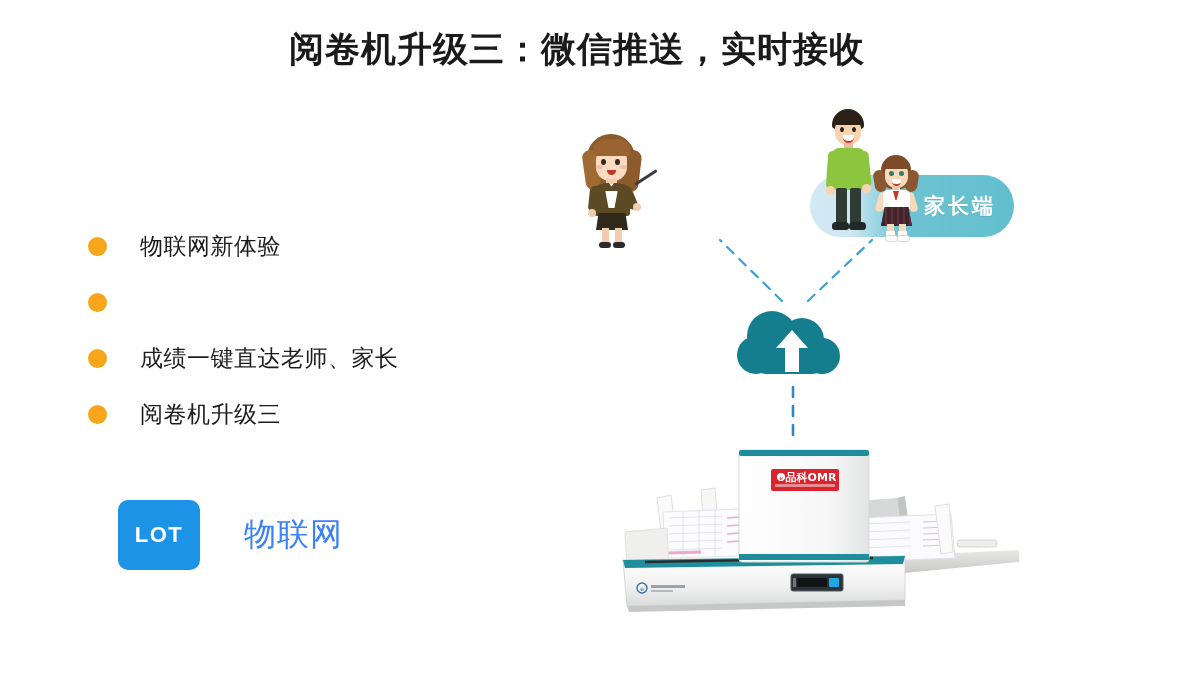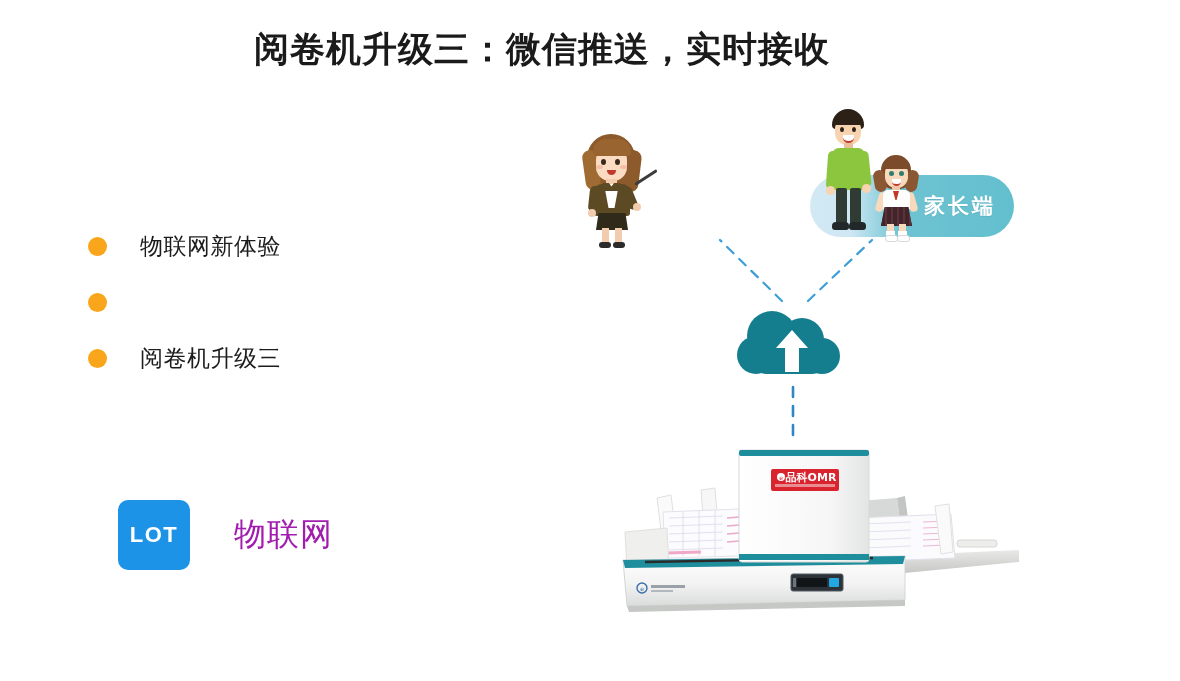--- a/index.html
+++ b/index.html
@@ -29,6 +29,7 @@
     letter-spacing: 1px;
     color: #1a1a1a;
     white-space: nowrap;
+    padding-left: 35px;
   }
 
   

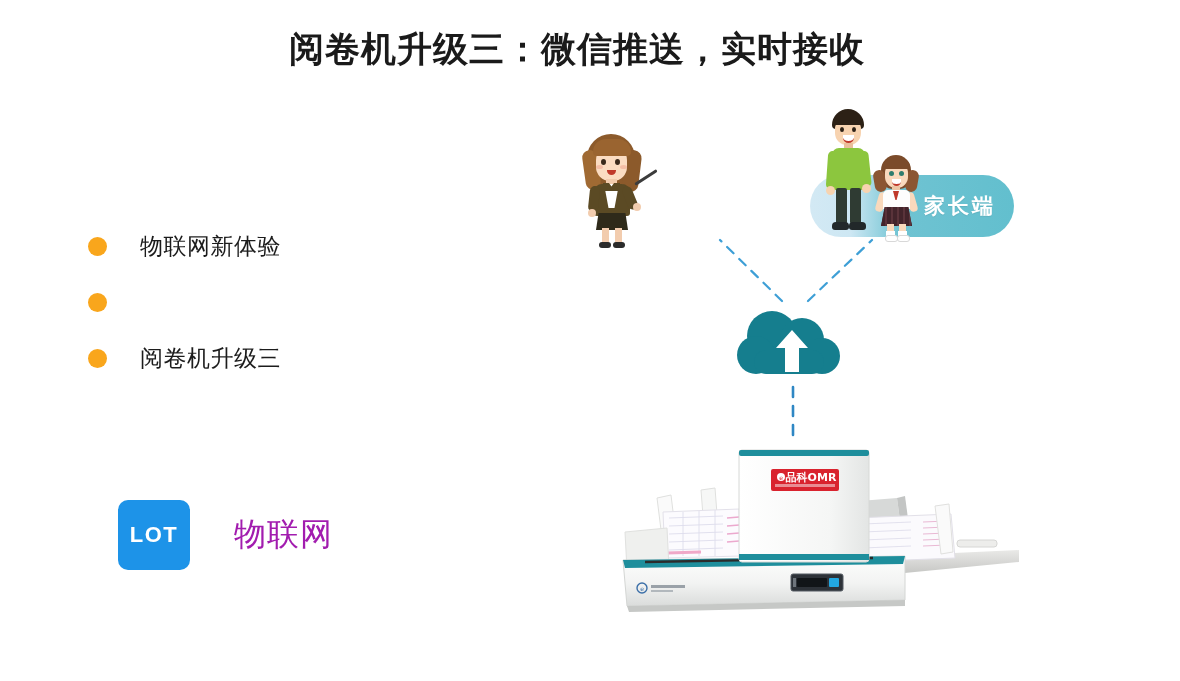--- a/index.html
+++ b/index.html
@@ -223,6 +223,10 @@
     <span class="bullet-dot"></span>
   </div>
 
+  <div class="bullet-row">
+    <span class="bullet-dot"></span>
+    <span class="bullet-text">成绩一键直达老师、家长</span>
+  </div>
 
   <div class="bullet-row">
     <span class="bullet-dot"></span>

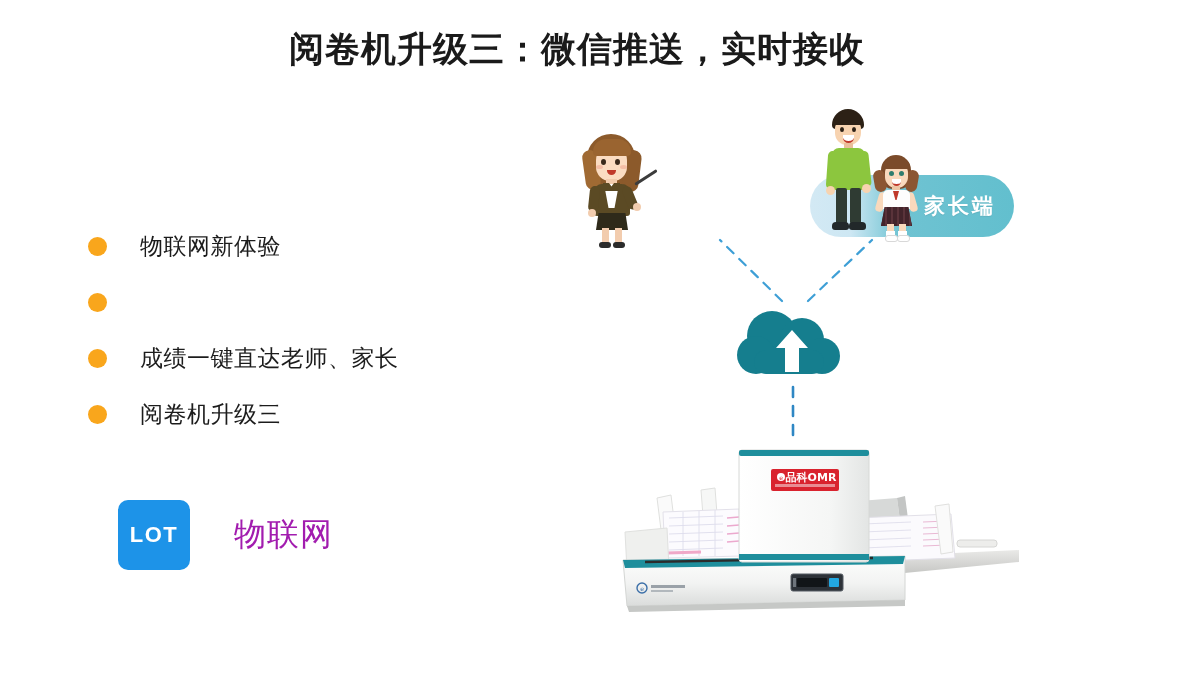--- a/index.html
+++ b/index.html
@@ -69,7 +69,7 @@
     align-items: center;
   }
   .lot-badge {
-    width: 72px;
+    width: 82px;
     height: 70px;
     border-radius: 10px;
     background: #1D93E8;

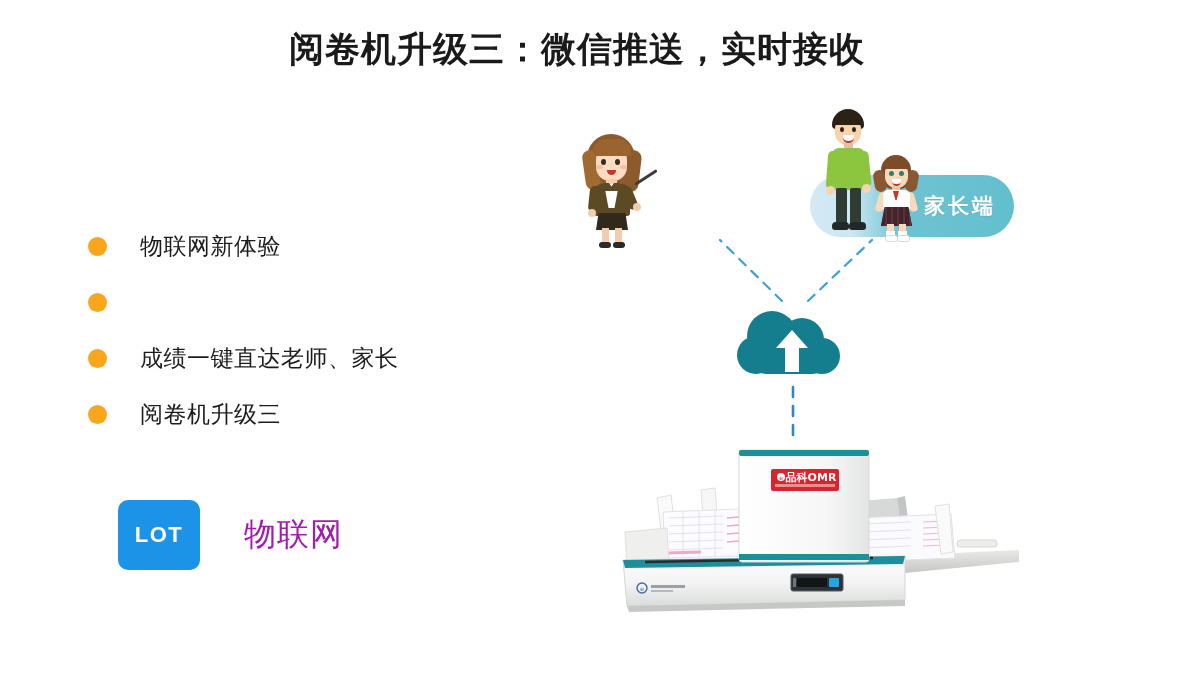--- a/index.html
+++ b/index.html
@@ -86,7 +86,7 @@
     margin-left: 44px;
     font-size: 32px;
     font-weight: 500;
-    color: #a21caf;
+    color: #3b82f6;
     letter-spacing: 1px;
   }
 

